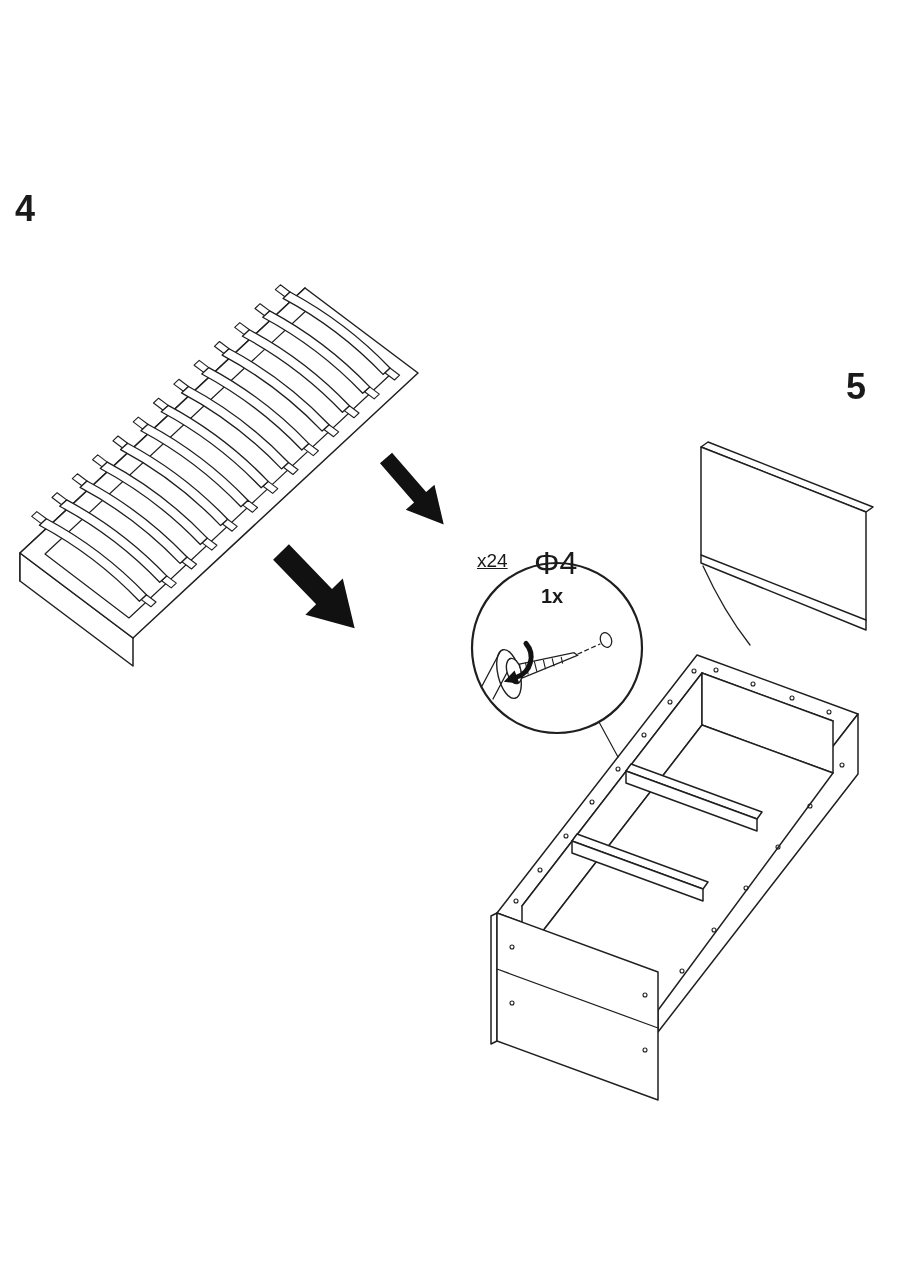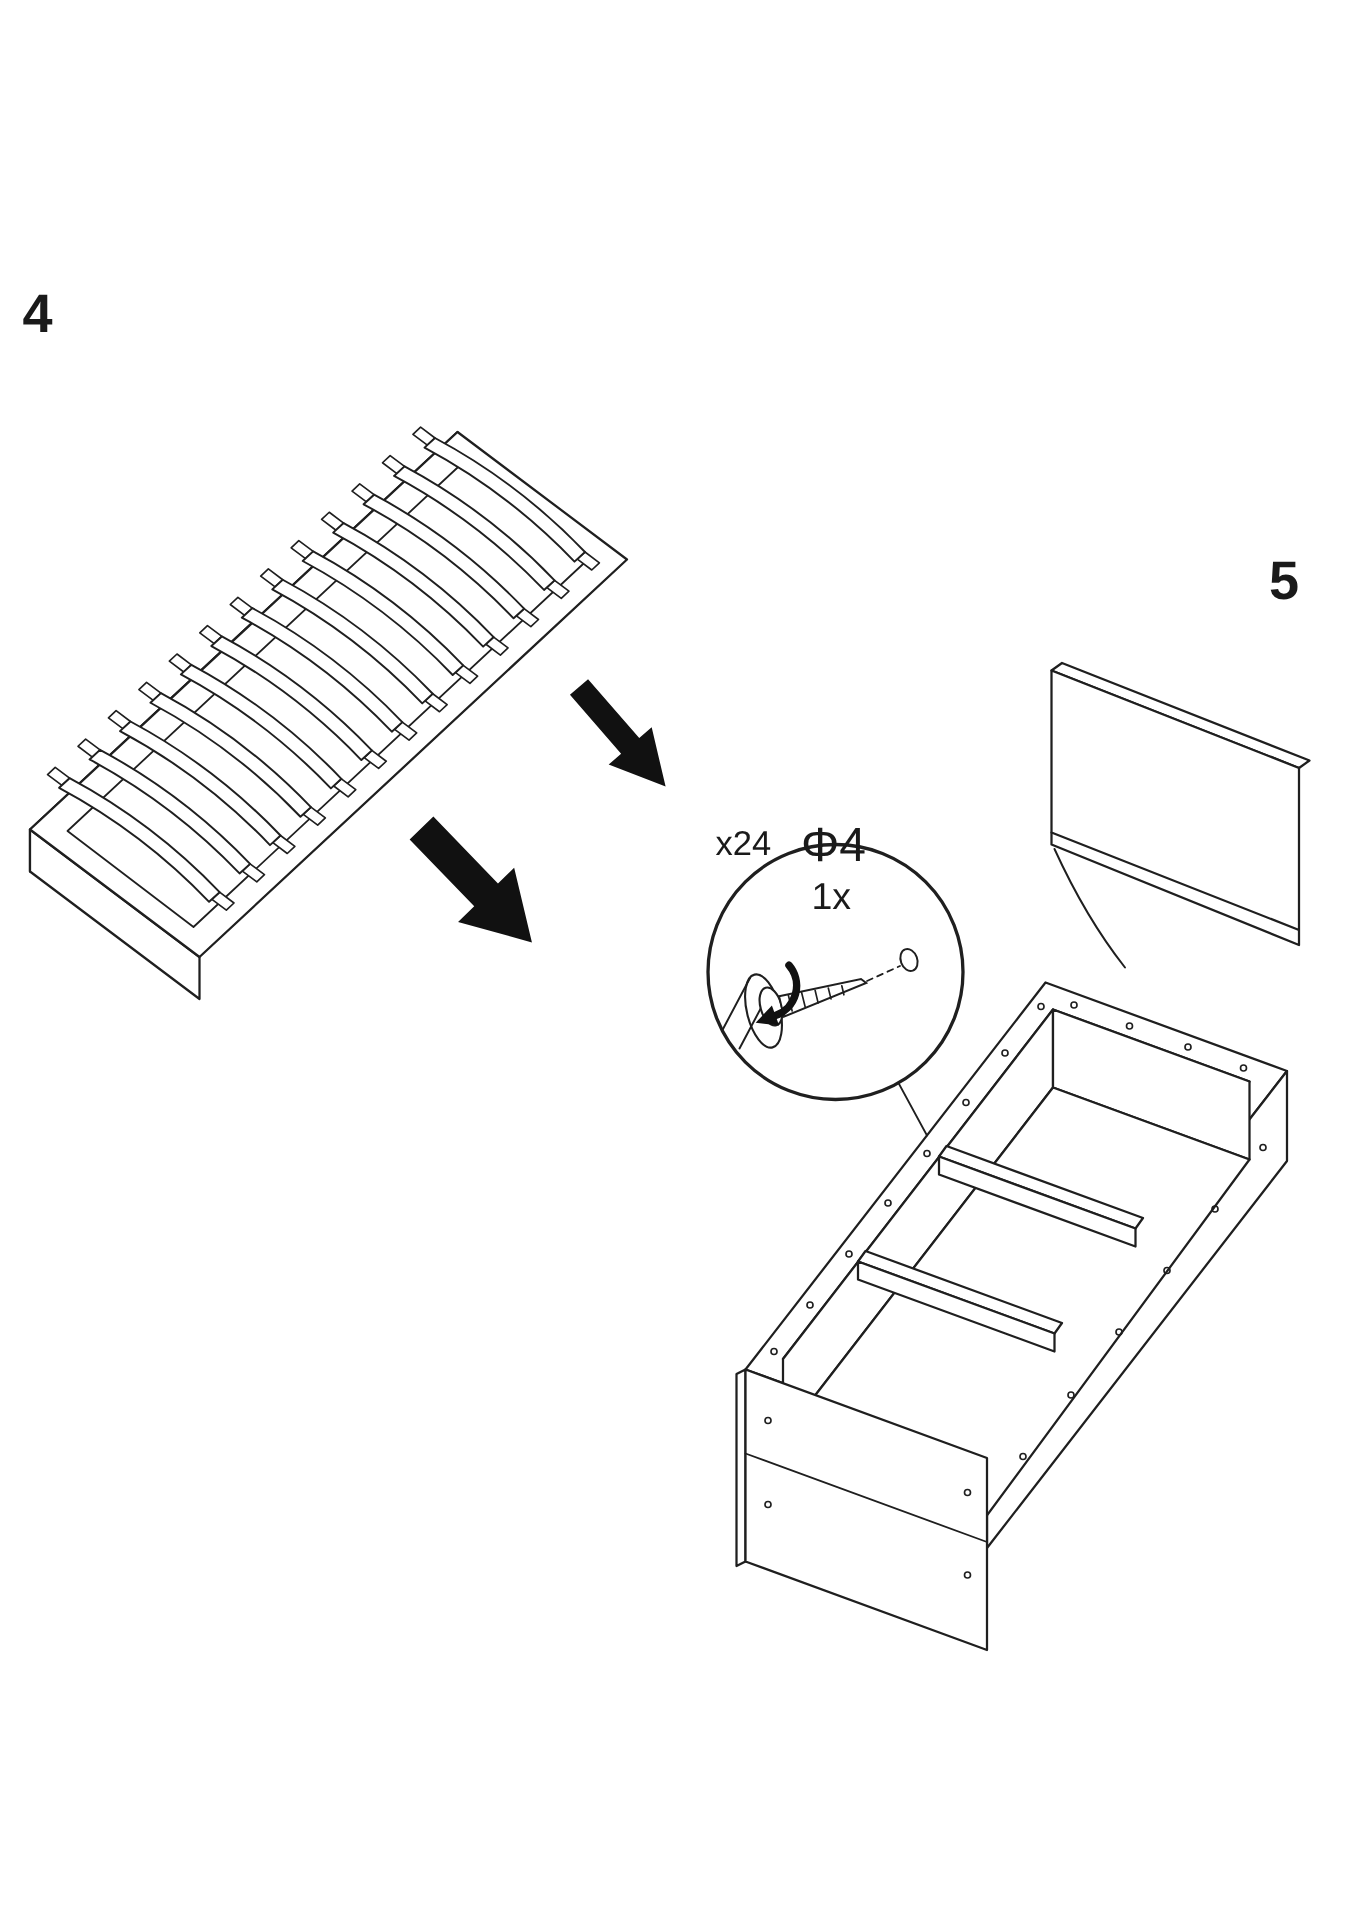--- a/index.html
+++ b/index.html
@@ -24,7 +24,7 @@
   #step4 { left: 15px;  top: 191px; }
   #step5 { left: 846px; top: 369px; }
   .callout-label { position: absolute; line-height: 1; color: #1a1a1a; }
-  #qty  { left: 477px; top: 551px; font-size: 23px; font-weight: 500; }
+  #qty  { left: 477px; top: 551px; font-size: 19px; font-weight: 500; text-decoration: underline; }
   #spec { left: 534px; top: 547px; font-size: 32px; font-weight: 400; }
   #per  { left: 541px; top: 586px; font-size: 25px; font-weight: 400; }
 </style>

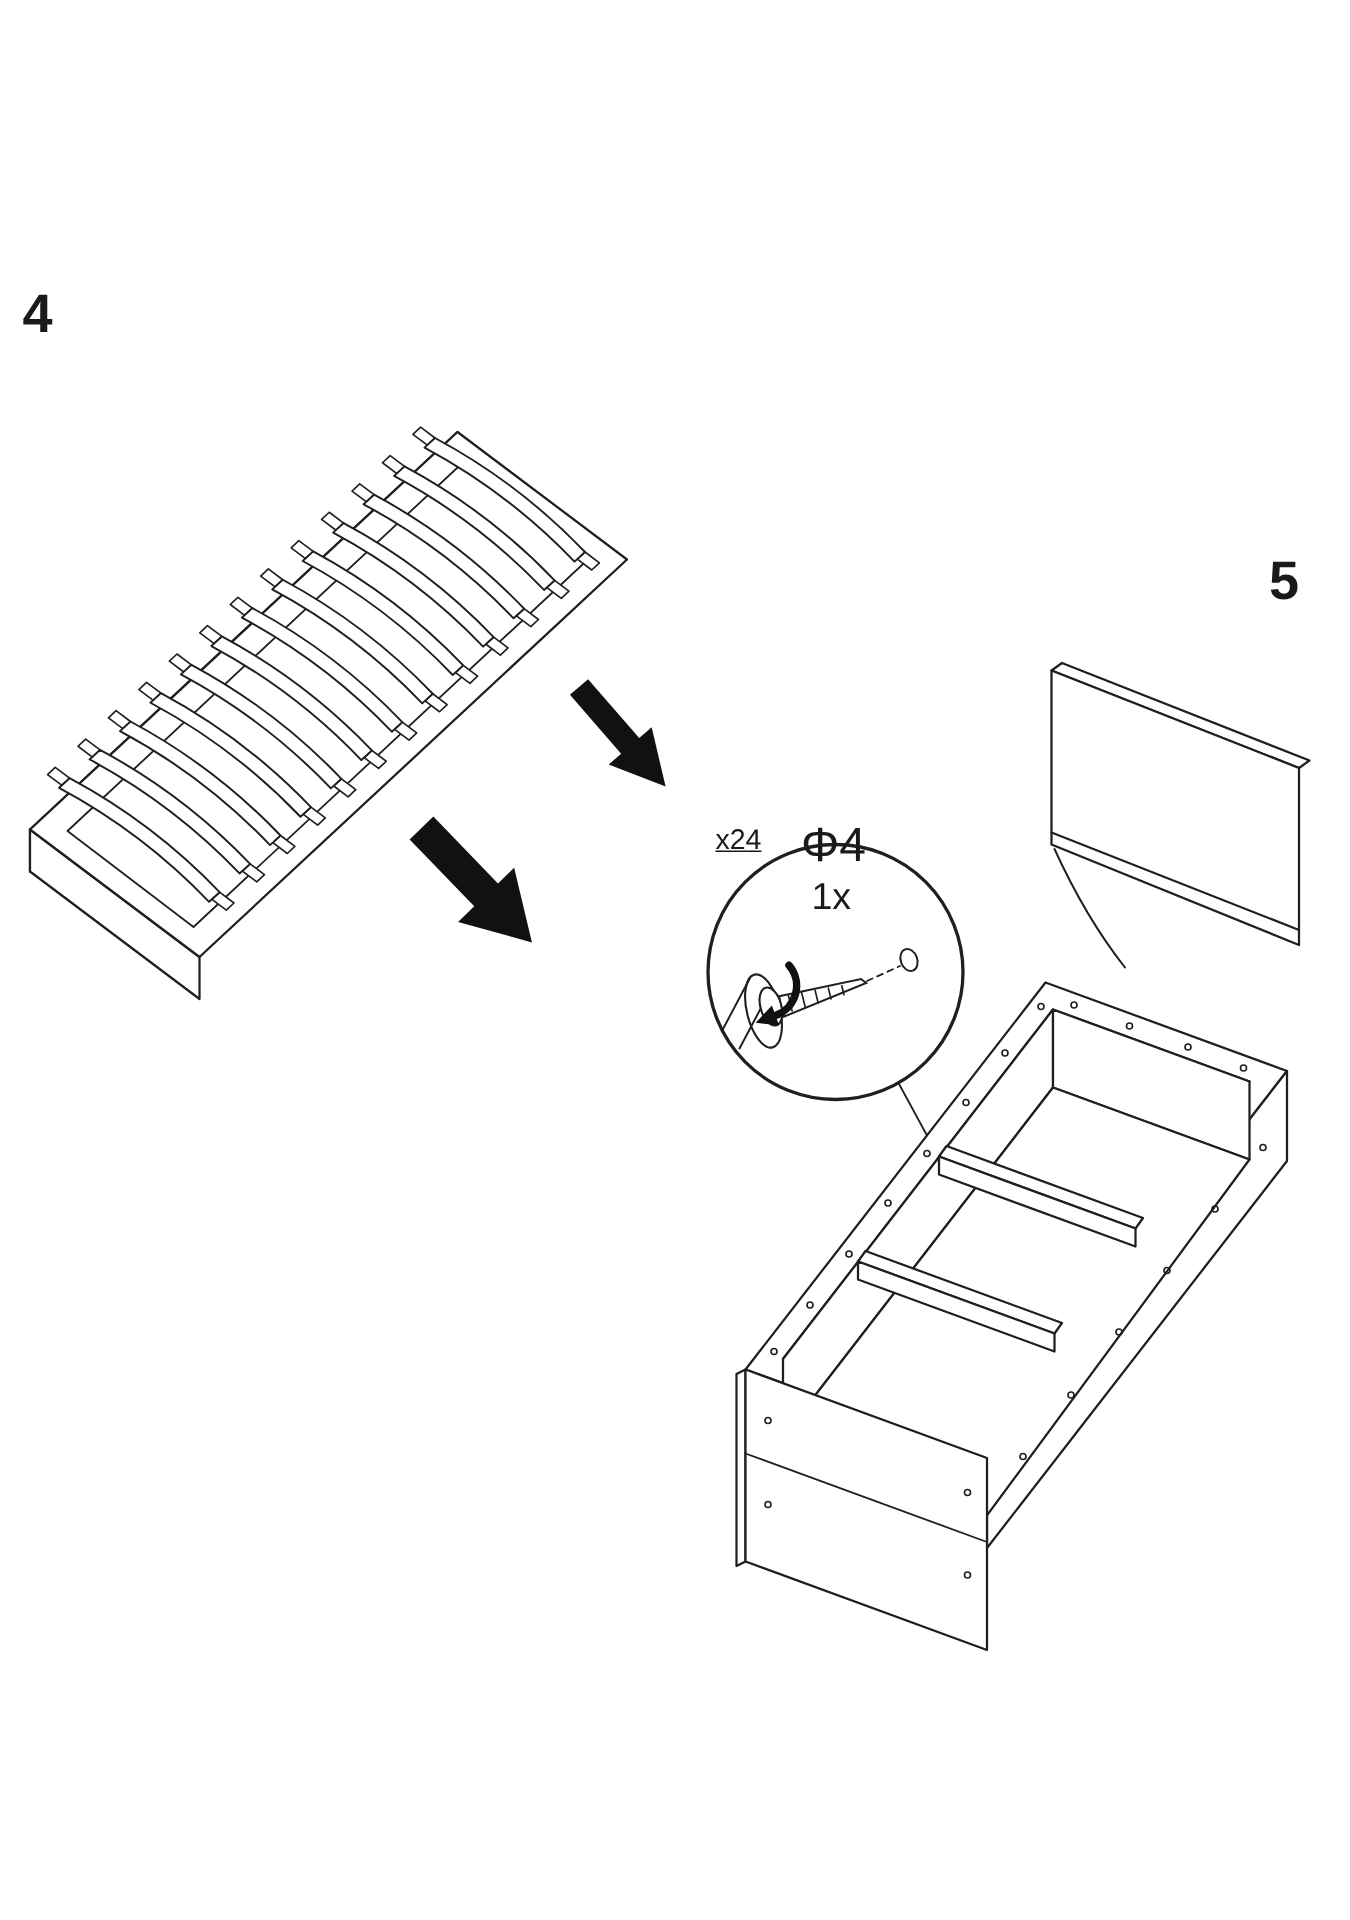--- a/index.html
+++ b/index.html
@@ -26,7 +26,7 @@
   .callout-label { position: absolute; line-height: 1; color: #1a1a1a; }
   #qty  { left: 477px; top: 551px; font-size: 19px; font-weight: 500; text-decoration: underline; }
   #spec { left: 534px; top: 547px; font-size: 32px; font-weight: 400; }
-  #per  { left: 541px; top: 586px; font-size: 25px; font-weight: 400; }
+  #per  { left: 541px; top: 586px; font-size: 20px; font-weight: 700; }
 </style>
 </head>
 <body>

